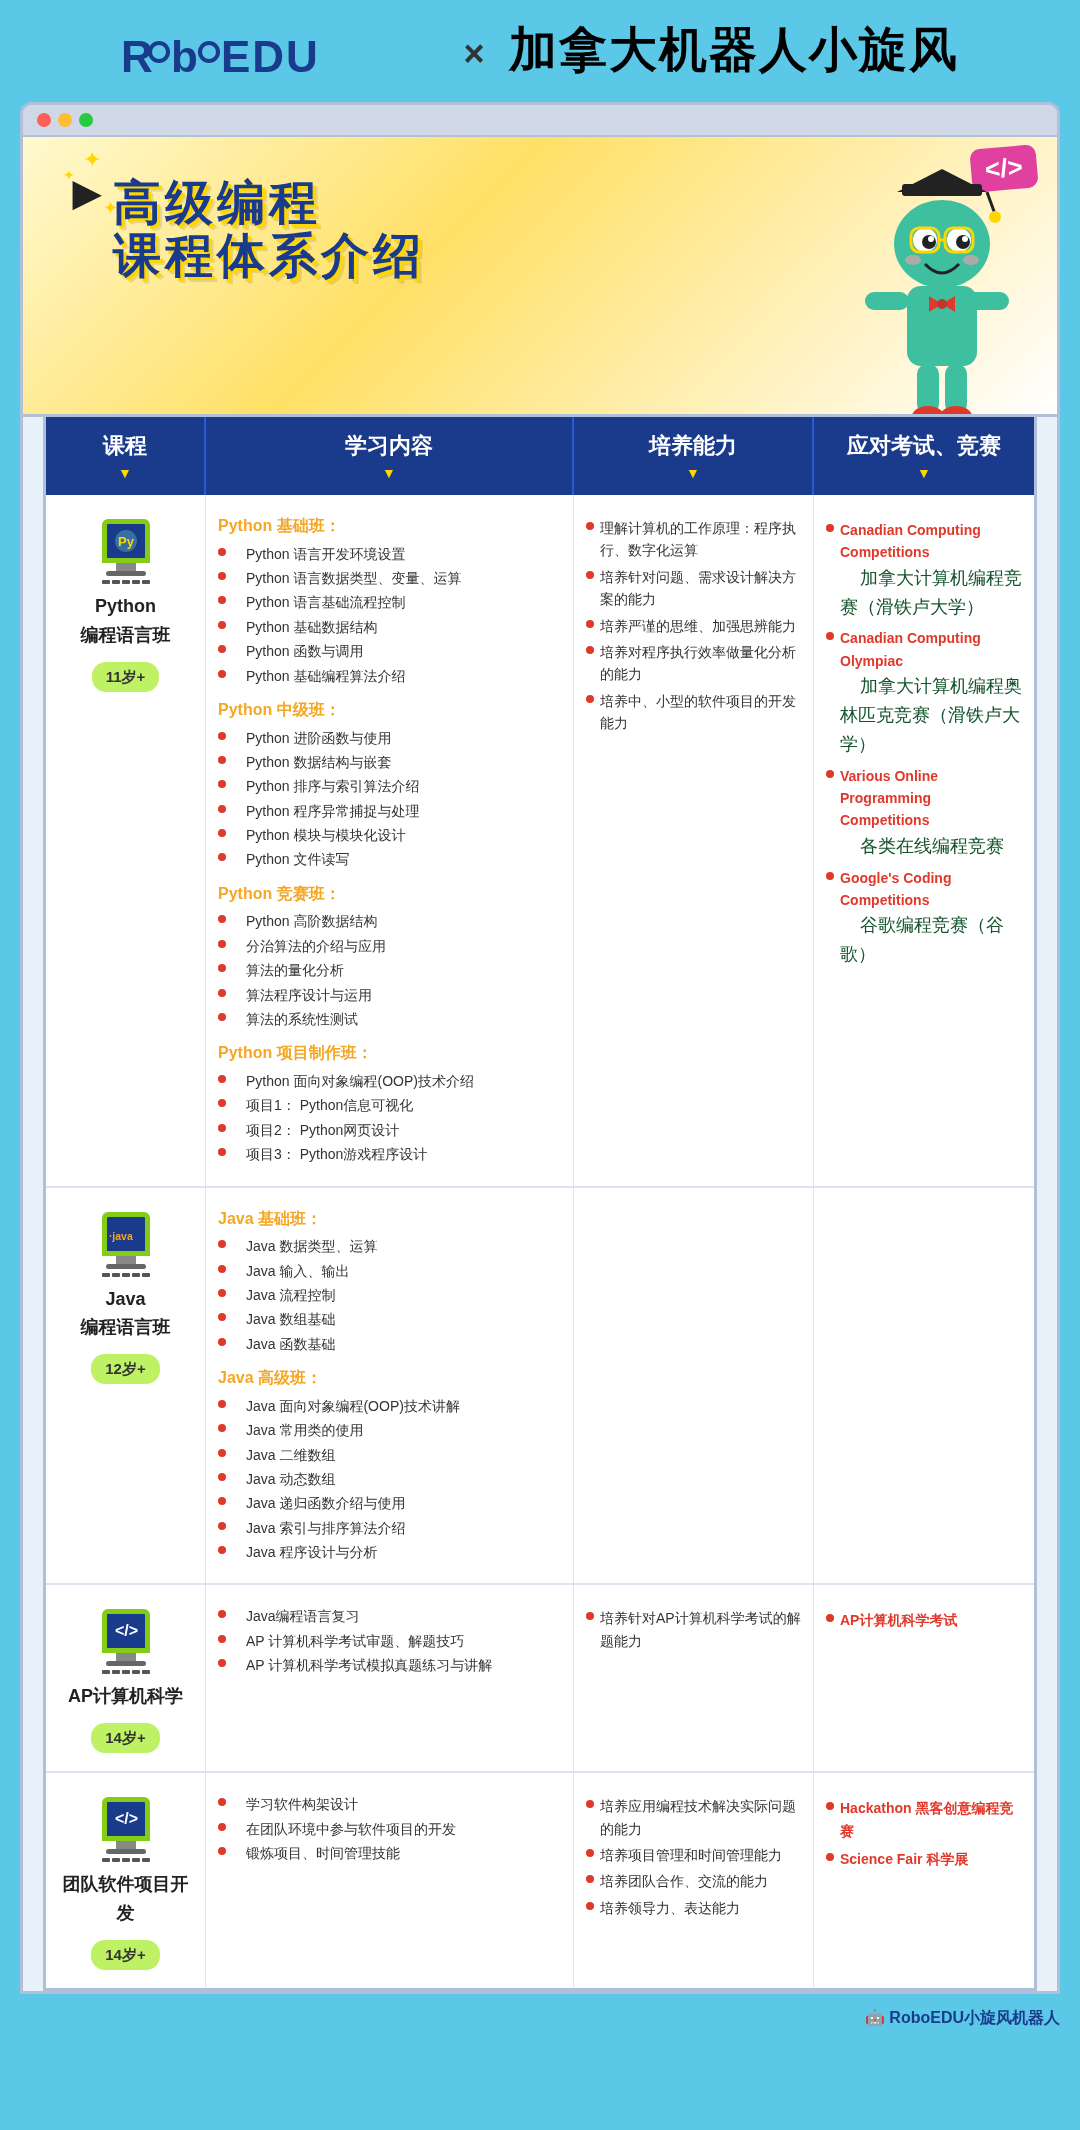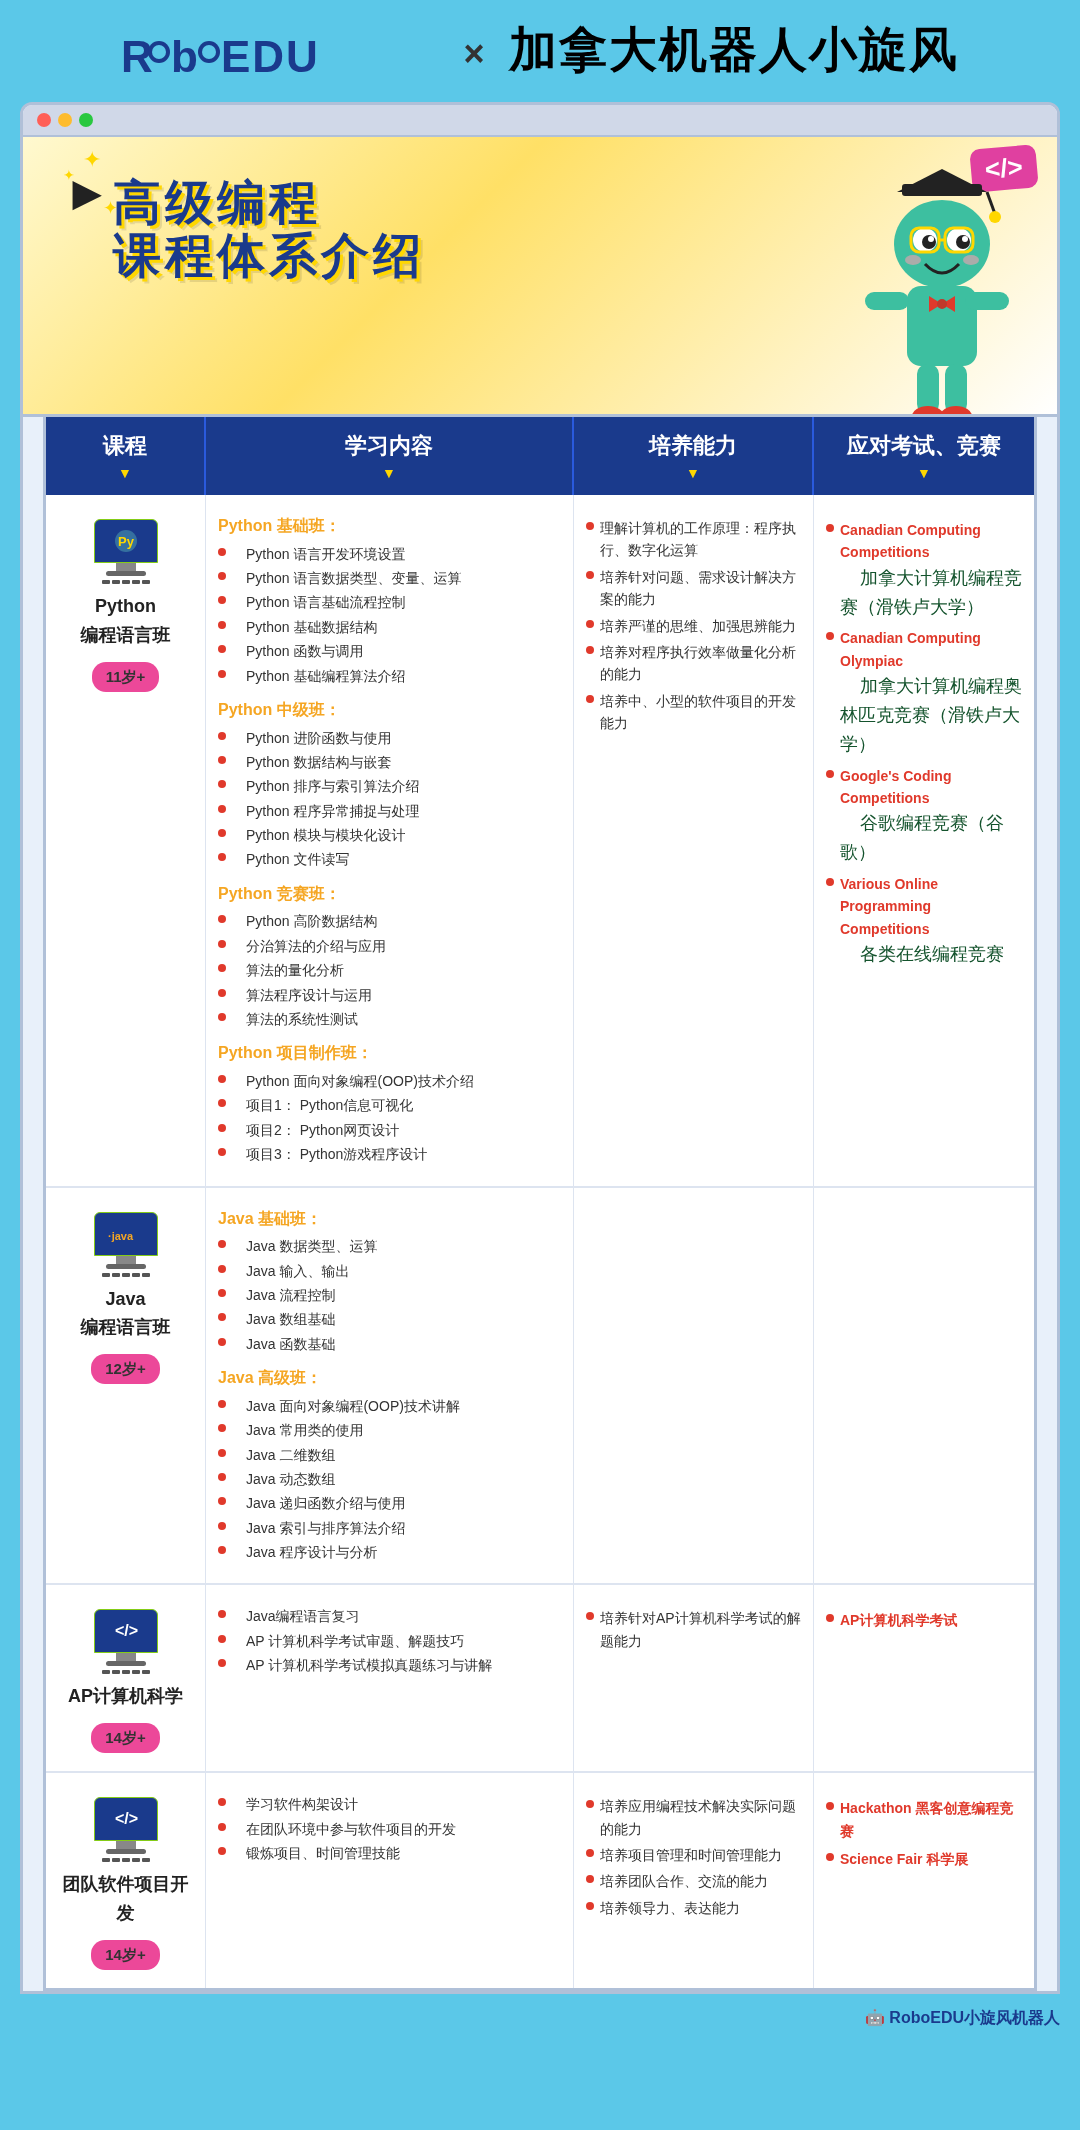--- a/index.html
+++ b/index.html
@@ -248,11 +248,11 @@
       align-items: center;
     }
     .monitor-screen {
-      width: 64px;
+      width: 48px;
       height: 44px;
       background: #1a3a8c;
       border-radius: 6px 6px 0 0;
-      border: 1px solid #84cc16;
+      border: 5px solid #84cc16;
       display: flex;
       align-items: center;
       justify-content: center;

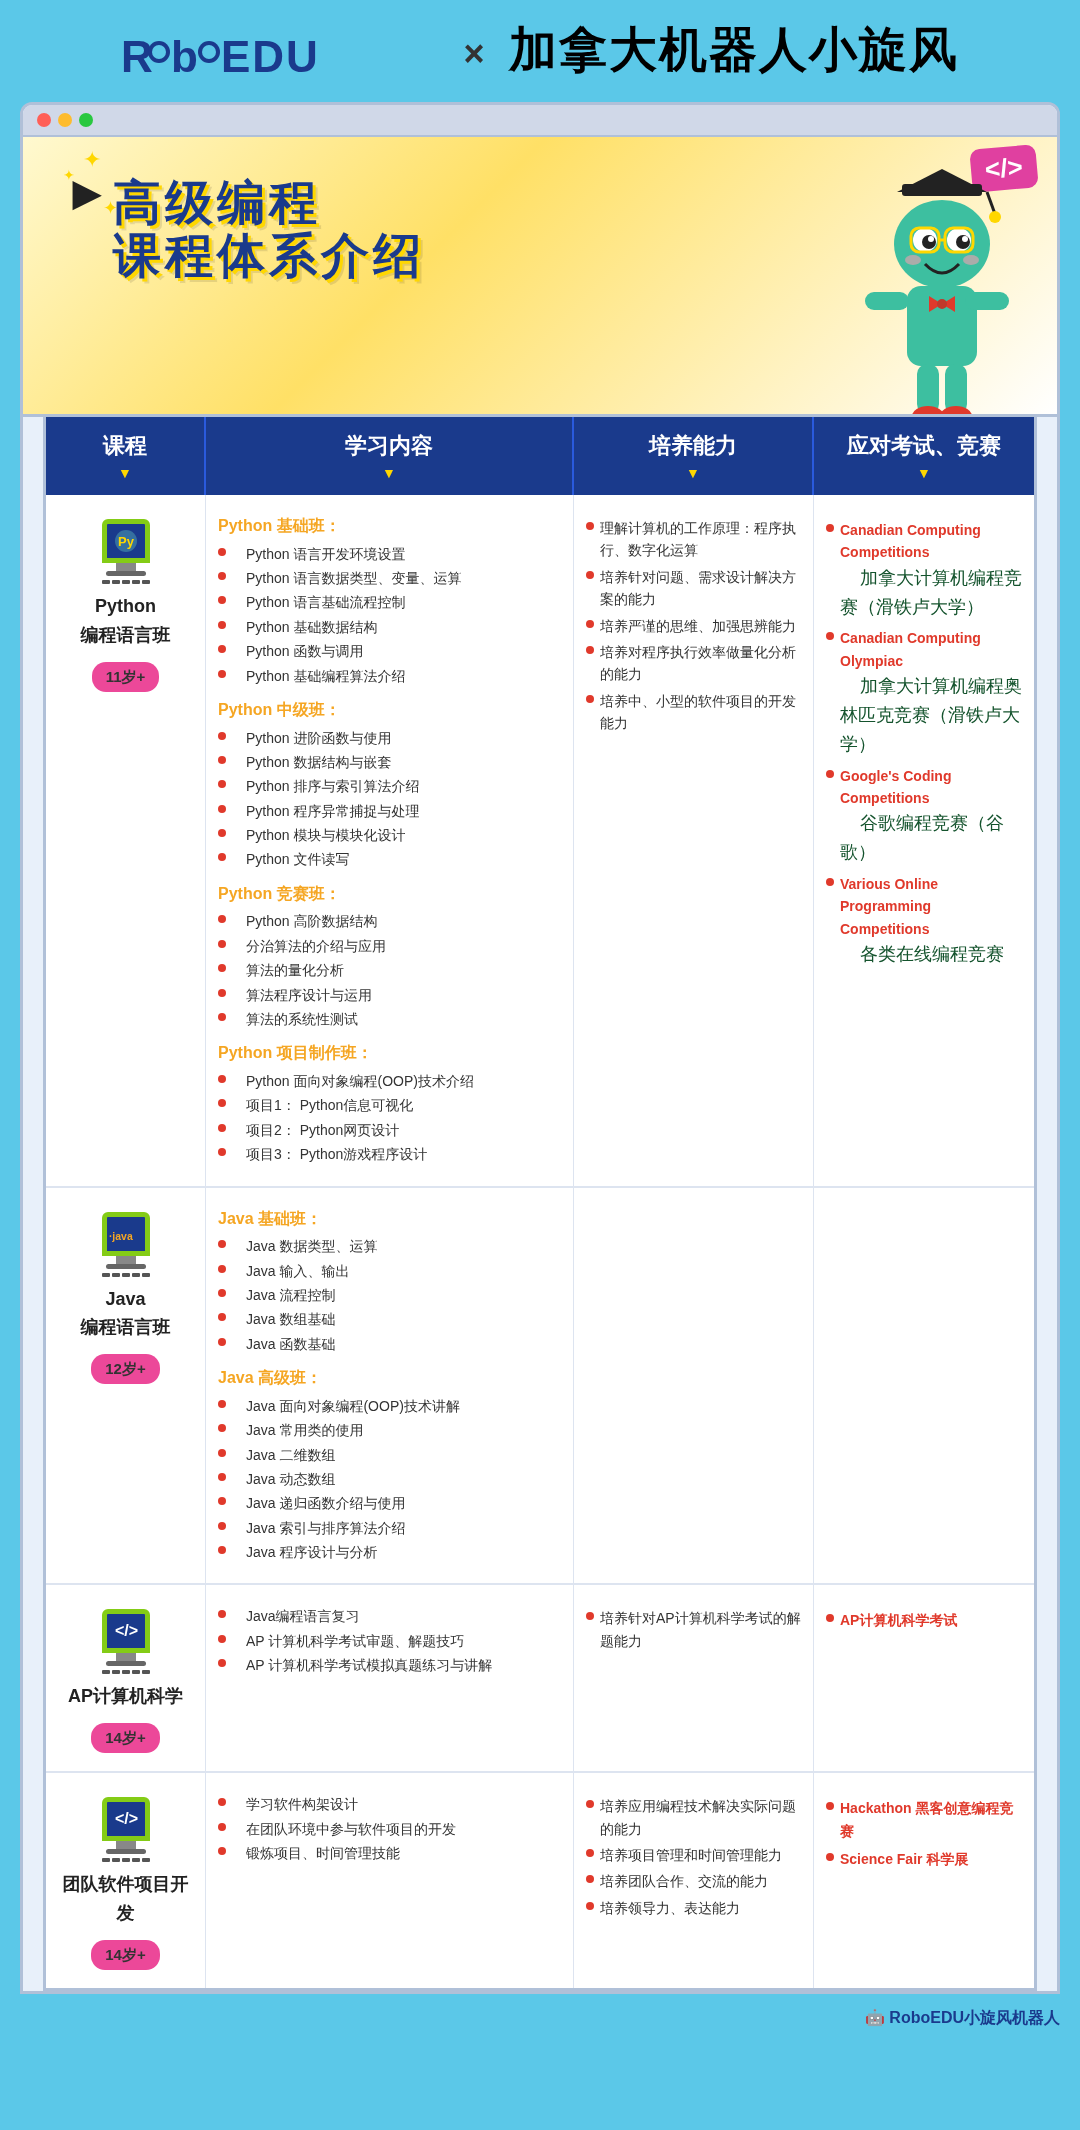--- a/index.html
+++ b/index.html
@@ -151,7 +151,7 @@
       text-align: center;
     }
     .age-badge {
-      background: #ec4899;
+      background: #bef264;
       color: #333;
       font-size: 15px;
       font-weight: bold;

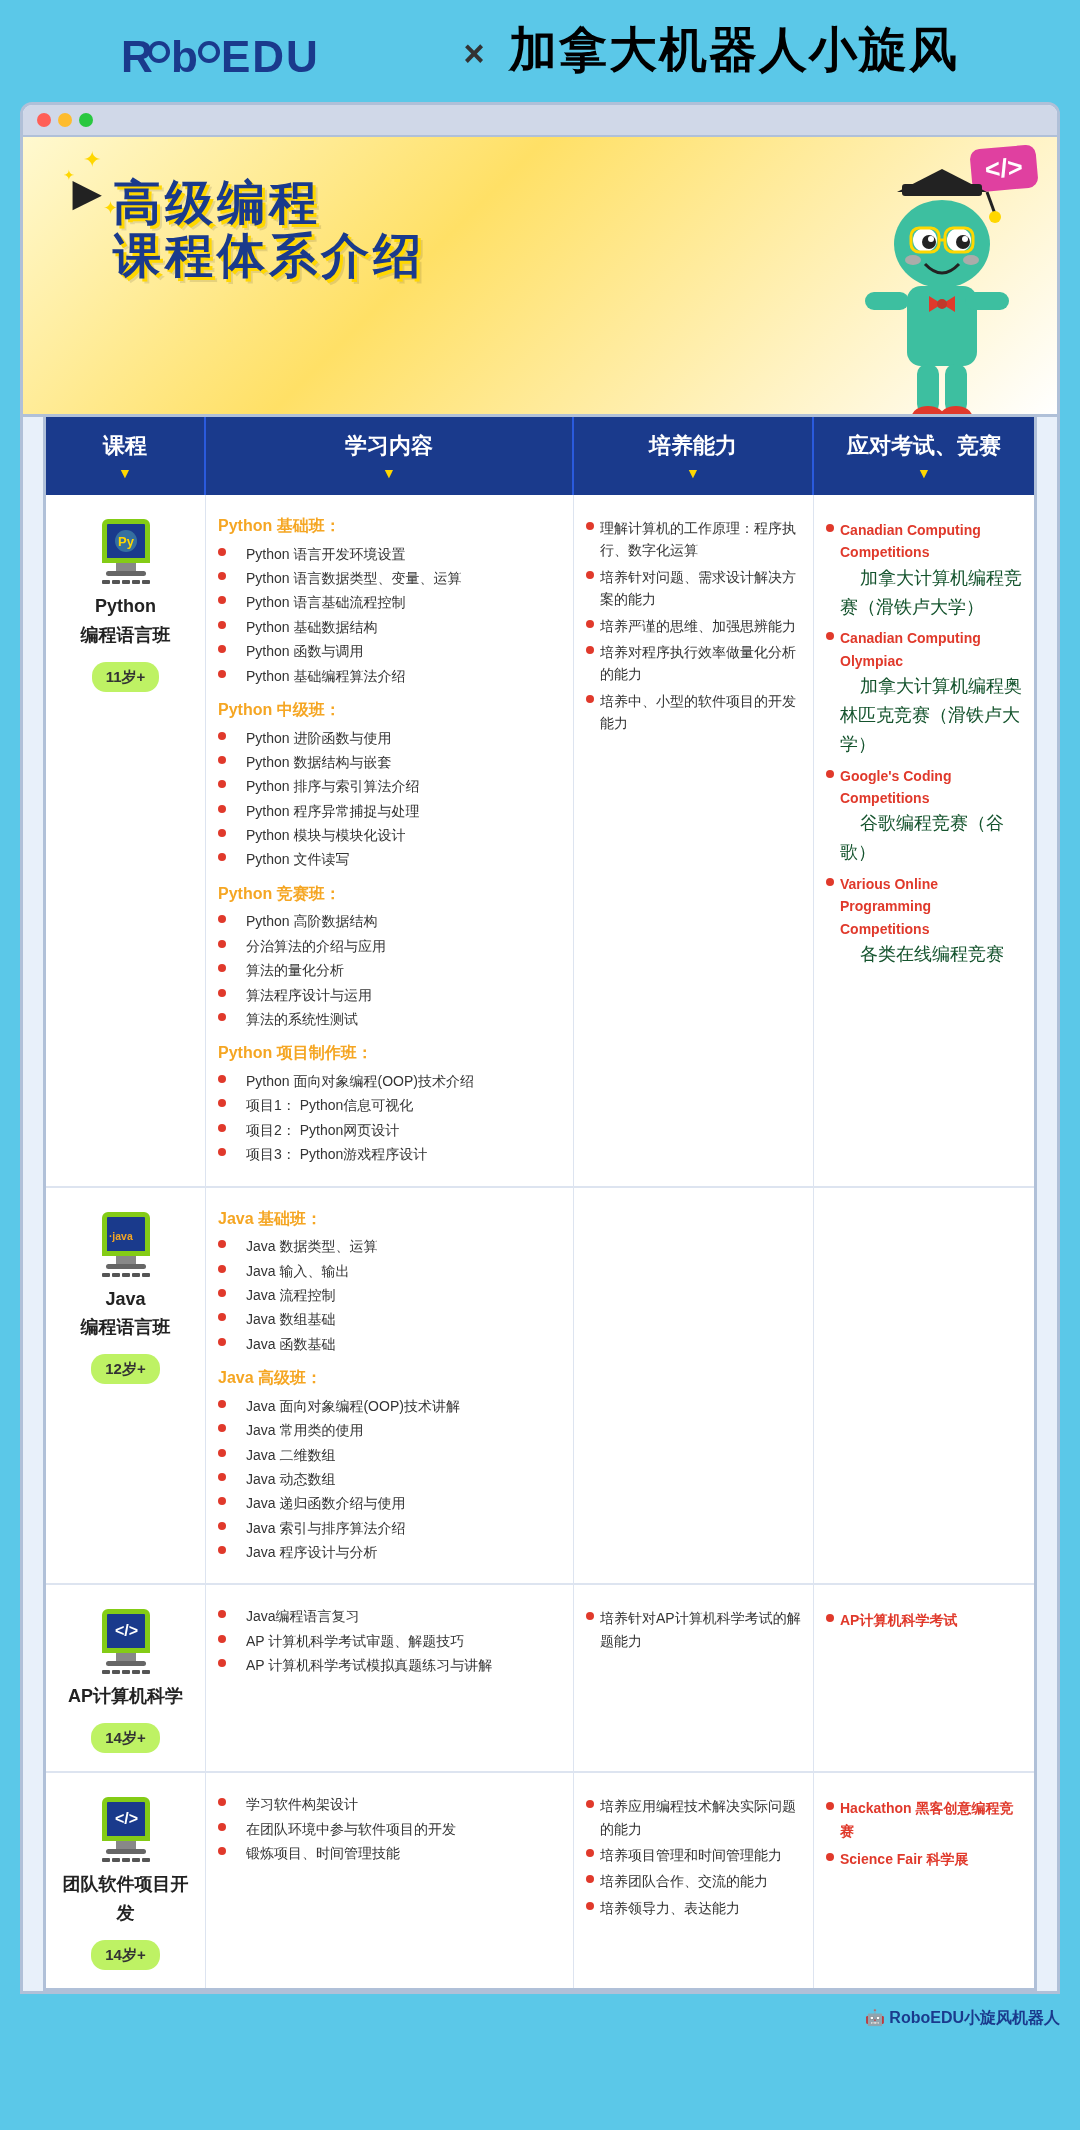--- a/index.html
+++ b/index.html
@@ -534,11 +534,11 @@
         </div>
         <div class="exam-item">
           <span class="exam-dot"></span>
-          <span><span class="exam-name">Google's Coding Competitions</span><br><span class="exam-sub">谷歌编程竞赛（谷歌）</span></span>
+          <span><span class="exam-name">Various Online Programming Competitions</span><br><span class="exam-sub">各类在线编程竞赛</span></span>
         </div>
         <div class="exam-item">
           <span class="exam-dot"></span>
-          <span><span class="exam-name">Various Online Programming Competitions</span><br><span class="exam-sub">各类在线编程竞赛</span></span>
+          <span><span class="exam-name">Google's Coding Competitions</span><br><span class="exam-sub">谷歌编程竞赛（谷歌）</span></span>
         </div>
       </div>
     </div>

